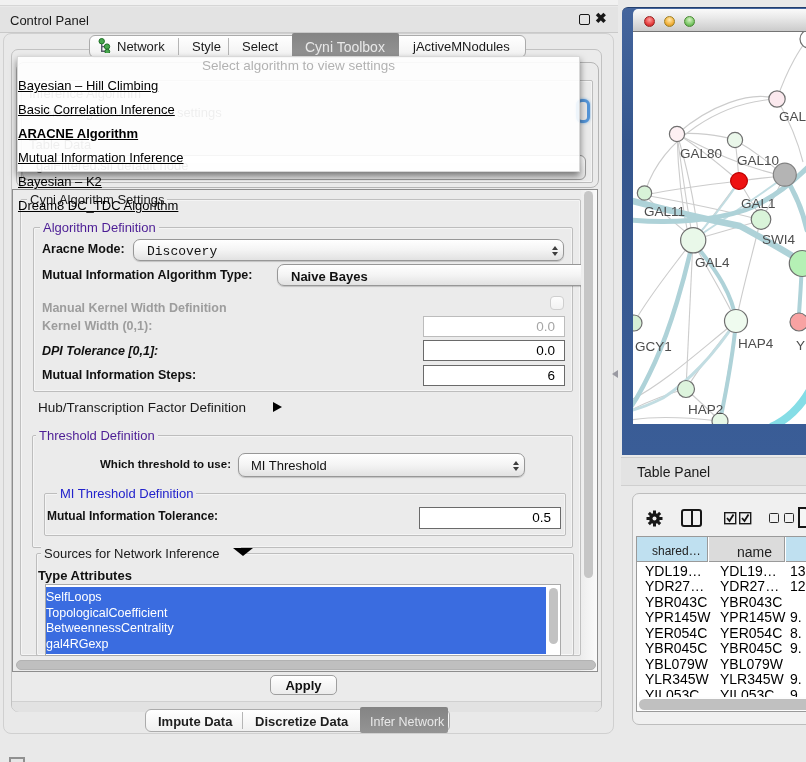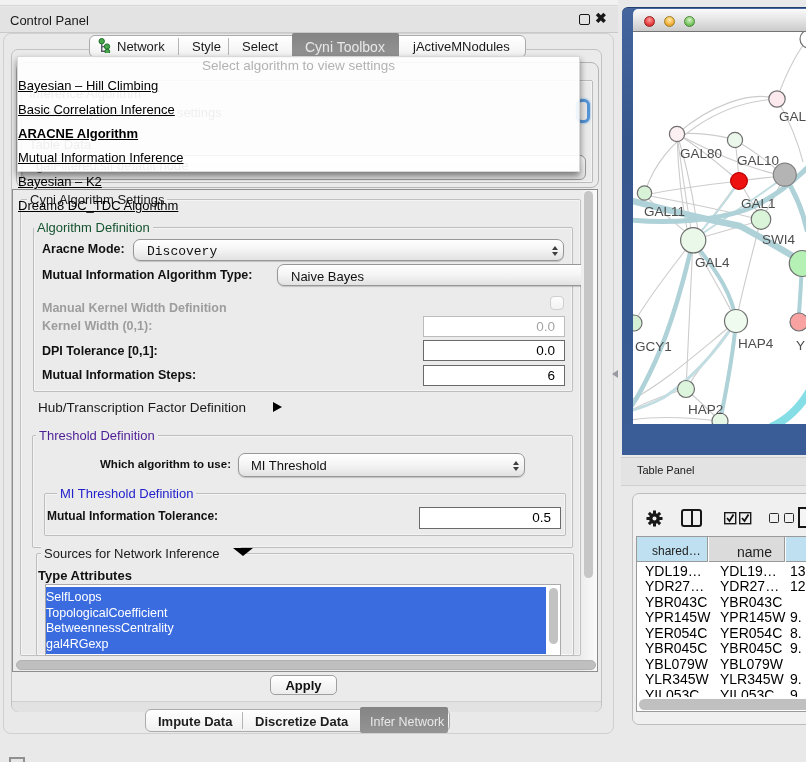--- a/index.html
+++ b/index.html
@@ -71,7 +71,7 @@
 </div>
 
 <div class="grp" style="left:33px;top:227px;width:540px;height:165px;">
-  <div class="gtitle" style="left:0;color:#14532d;">Algorithm Definition</div>
+  <div class="gtitle" style="left:6px;color:#4c1d95;">Algorithm Definition</div>
 </div>
 
 <div class="blbl" style="left:42px;top:242px;">Aracne Mode:</div>

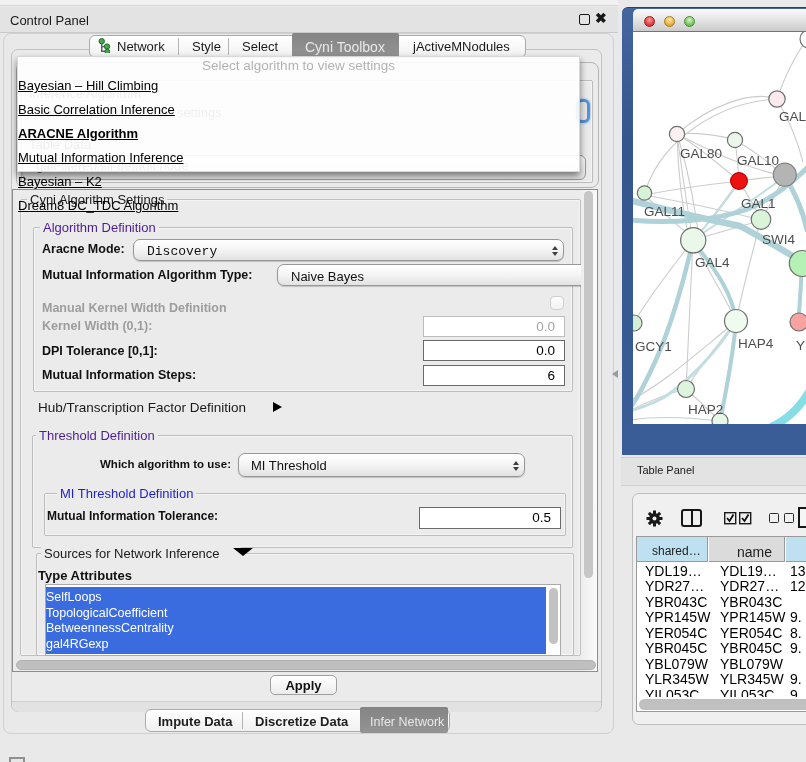--- a/index.html
+++ b/index.html
@@ -84,7 +84,7 @@
 </div>
 
 <div class="blbl" style="left:42px;top:268px;">Mutual Information Algorithm Type:</div>
-<div class="combo" style="left:277px;top:264px;width:317px;height:22px;">
+<div class="combo" style="left:277px;top:264px;width:317px;height:22px;font-weight:bold;">
   <span class="ctext">Naive Bayes</span>
   <span class="carr" style="top:6px;">
       <span class="up"></span>

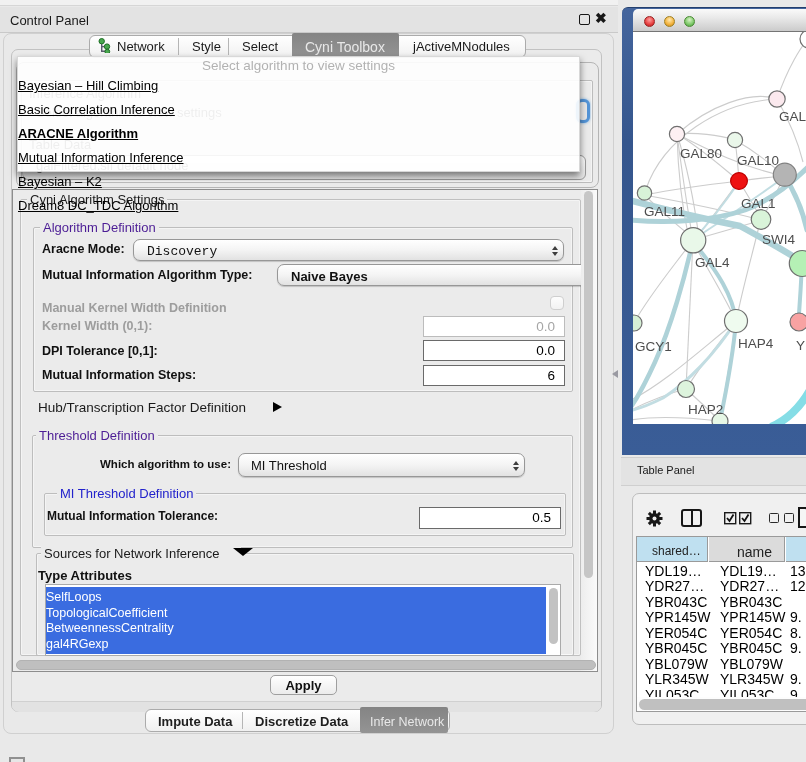--- a/index.html
+++ b/index.html
@@ -98,7 +98,7 @@
 <div class="blbl" style="left:42px;top:319px;color:#9d9d9d;">Kernel Width (0,1):</div>
 <div class="tf tfd" style="left:423px;top:316px;width:142px;height:21px;">0.0</div>
 
-<div class="blbl" style="left:42px;top:344px;">DPI Tolerance [0,1]:</div>
+<div class="blbl" style="left:42px;top:344px;font-style:italic;">DPI Tolerance [0,1]:</div>
 <div class="tf" style="left:423px;top:340px;width:142px;height:21px;">0.0</div>
 
 <div class="blbl" style="left:42px;top:368px;">Mutual Information Steps:</div>

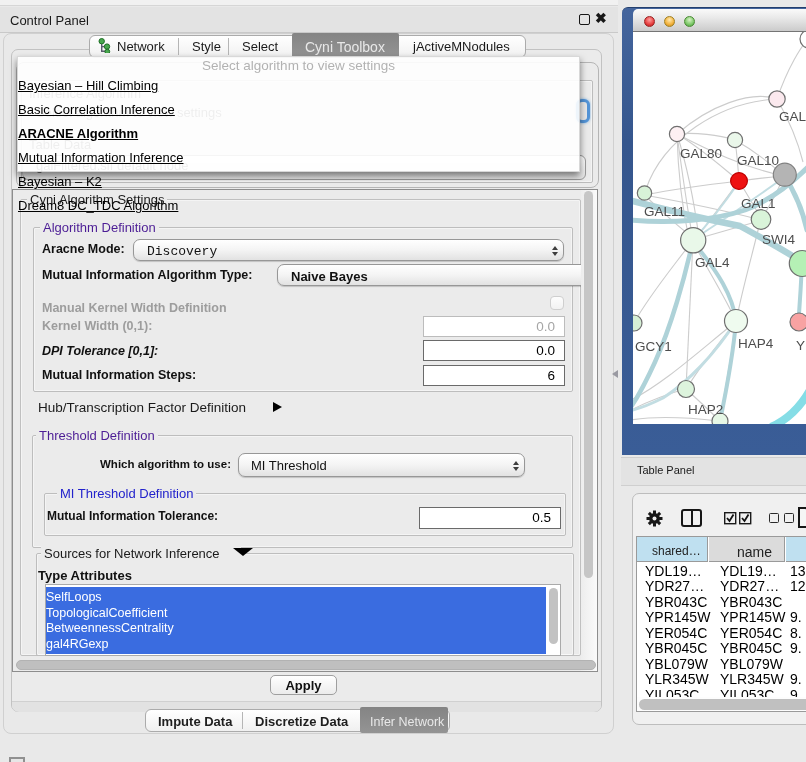--- a/index.html
+++ b/index.html
@@ -110,7 +110,7 @@
 <div class="grp" style="left:32px;top:435px;width:541px;height:113px;">
   <div class="gtitle" style="left:3px;color:#4c1d95;">Threshold Definition</div>
 </div>
-<div class="blbl" style="left:100px;top:458px;font-size:11.5px;">Which algorithm to use:</div>
+<div class="blbl" style="left:100px;top:458px;font-size:11.5px;">Which threshold to use:</div>
 <div class="combo" style="left:238px;top:453px;width:287px;height:24px;">
   <span class="ctext" style="left:12px;top:4px;text-align:center;">MI Threshold</span>
   <span class="carr" style="top:7px;">

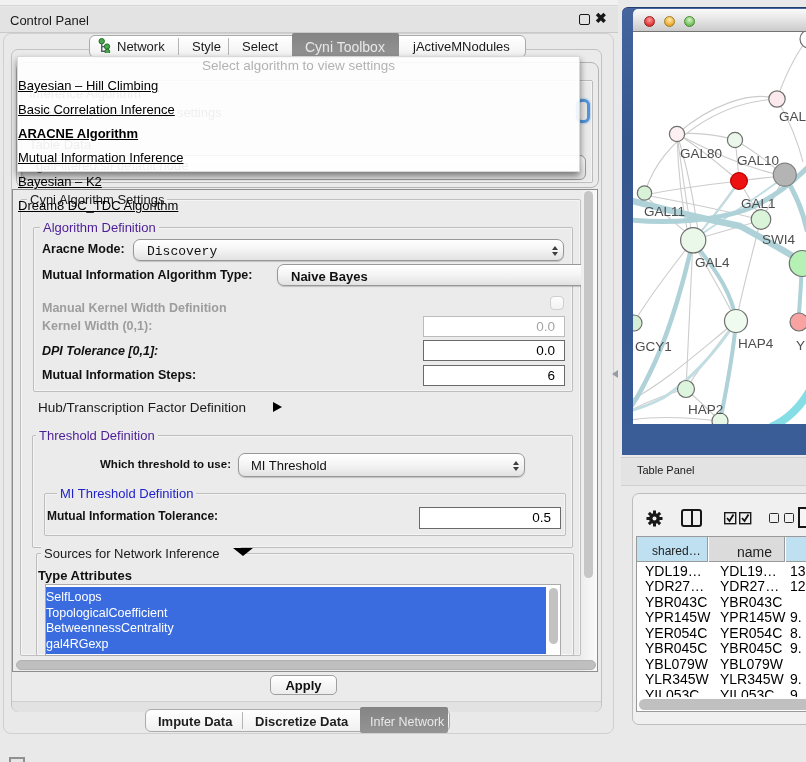--- a/index.html
+++ b/index.html
@@ -260,7 +260,7 @@
 </div>
 
 <div class="abs" style="left:621px;top:457px;width:185px;height:29px;background:#e3e3e3;border-top:1px solid #cfcfcf;border-bottom:1px solid #cfcfcf;"></div>
-<div class="abs" style="left:637px;top:464px;font-size:11px;color:#1a1a1a;">Table Panel</div>
+<div class="abs" style="left:637px;top:464px;font-size:14px;color:#1a1a1a;">Table Panel</div>
 
 <div class="abs" style="left:632px;top:493px;width:180px;height:232px;background:#f0f0f0;border:1px solid #bdbdbd;border-radius:7px 0 0 7px;"></div>
 

